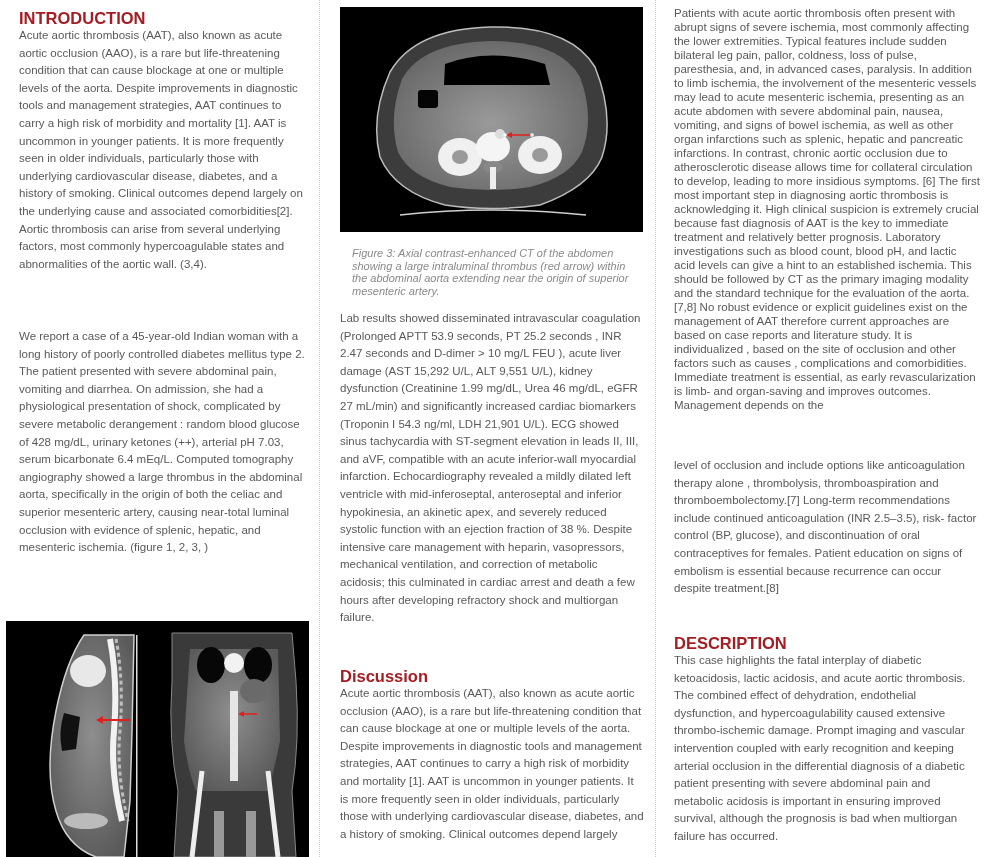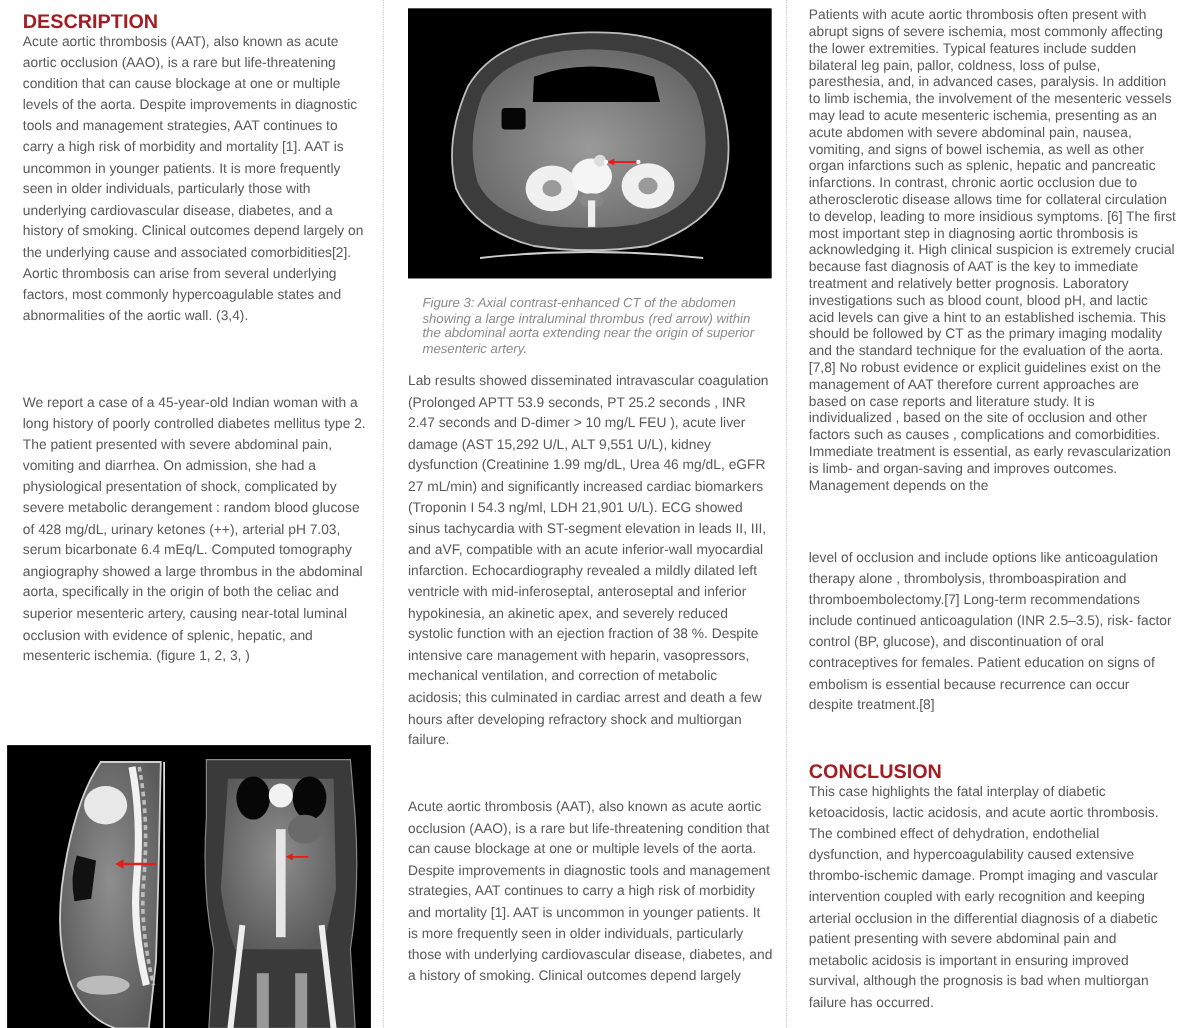--- a/index.html
+++ b/index.html
@@ -25,7 +25,7 @@
 
 <div class="col" style="left:19px; width:290px;">
   <section style="position:absolute; top:8px; width:290px;">
-    <h2 class="section">DESCRIPTION</h2>
+    <h2 class="section">INTRODUCTION</h2>
     <p class="body lh176" style="margin-top:-1px;">Acute aortic thrombosis (AAT), also known as acute aortic occlusion (AAO), is a rare but life-threatening condition that can cause blockage at one or multiple levels of the aorta. Despite improvements in diagnostic tools and management strategies, AAT continues to carry a high risk of morbidity and mortality [1]. AAT is uncommon in younger patients. It is more frequently seen in older individuals, particularly those with underlying cardiovascular disease, diabetes, and a history of smoking. Clinical outcomes depend largely on the underlying cause and associated comorbidities[2]. Aortic thrombosis can arise from several underlying factors, most commonly hypercoagulable states and abnormalities of the aortic wall. (3,4).</p>
   </section>
   <section style="position:absolute; top:329px; width:290px;">

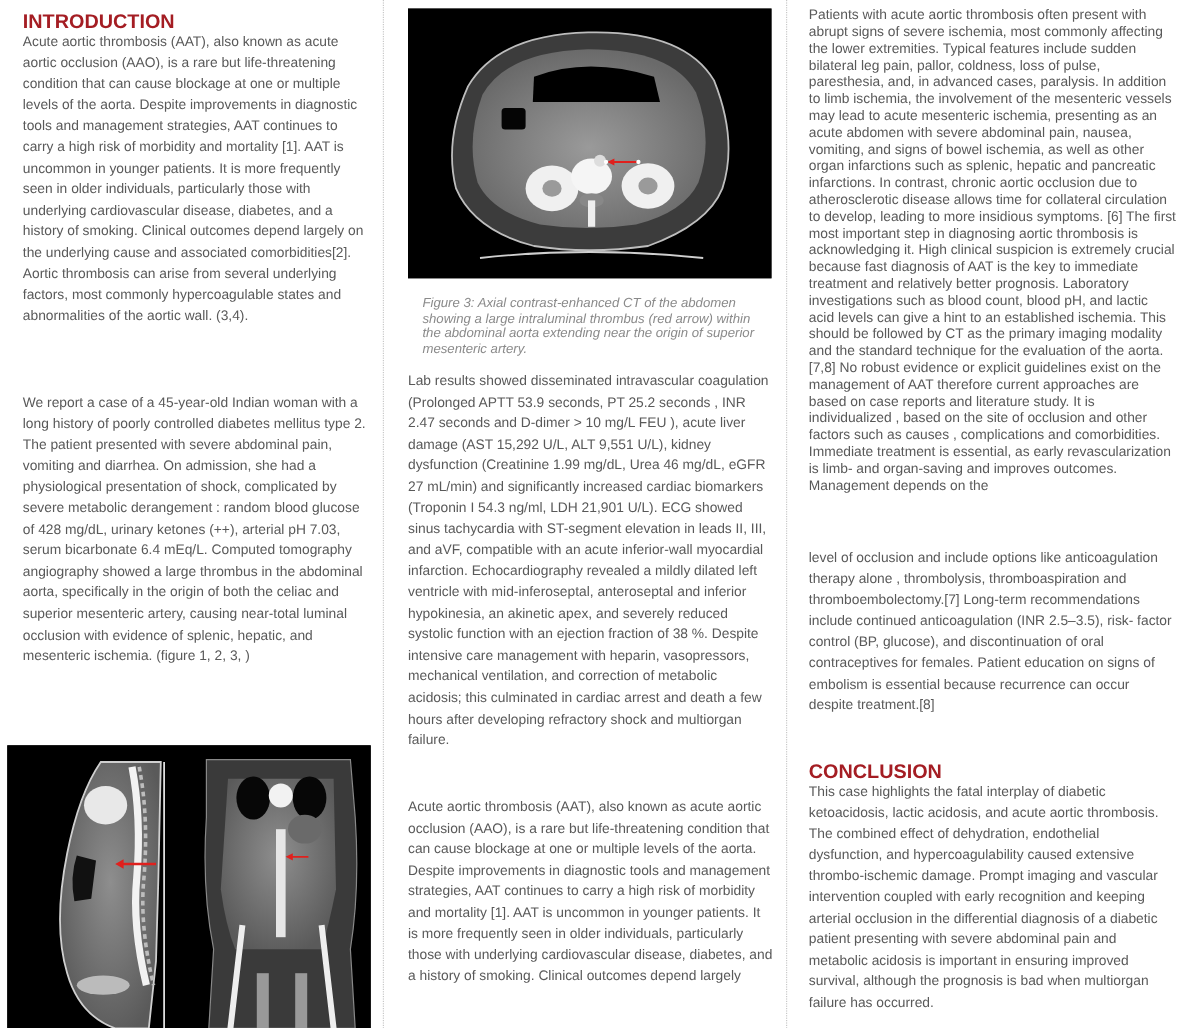--- a/index.html
+++ b/index.html
@@ -120,7 +120,7 @@
   <p class="body lh14" style="position:absolute; top:6px; width:306px;">Patients with acute aortic thrombosis often present with abrupt signs of severe ischemia, most commonly affecting the lower extremities. Typical features include sudden bilateral leg pain, pallor, coldness, loss of pulse, paresthesia, and, in advanced cases, paralysis. In addition to limb ischemia, the involvement of the mesenteric vessels may lead to acute mesenteric ischemia, presenting as an acute abdomen with severe abdominal pain, nausea, vomiting, and signs of bowel ischemia, as well as other organ infarctions such as splenic, hepatic and pancreatic infarctions. In contrast, chronic aortic occlusion due to atherosclerotic disease allows time for collateral circulation to develop, leading to more insidious symptoms. [6] The first most important step in diagnosing aortic thrombosis is acknowledging it. High clinical suspicion is extremely crucial because fast diagnosis of AAT is the key to immediate treatment and relatively better prognosis. Laboratory investigations such as blood count, blood pH, and lactic acid levels can give a hint to an established ischemia. This should be followed by CT as the primary imaging modality and the standard technique for the evaluation of the aorta. [7,8] No robust evidence or explicit guidelines exist on the management of AAT therefore current approaches are based on case reports and literature study. It is individualized , based on the site of occlusion and other factors such as causes , complications and comorbidities. Immediate treatment is essential, as early revascularization is limb- and organ-saving and improves outcomes. Management depends on the</p>
   <p class="body lh176" style="position:absolute; top:457px; width:306px;">level of occlusion and include options like anticoagulation therapy alone , thrombolysis, thromboaspiration and  thromboembolectomy.[7] Long-term recommendations include continued anticoagulation (INR 2.5–3.5), risk- factor control (BP, glucose), and discontinuation of oral contraceptives for females. Patient education on signs of embolism is essential because recurrence can occur despite treatment.[8]</p>
   <section style="position:absolute; top:633px; width:306px;">
-    <h2 class="section">CONCLUSION</h2>
+    <h2 class="section">DESCRIPTION</h2>
     <p class="body lh176" style="margin-top:-1px;">This case highlights the fatal interplay of diabetic ketoacidosis, lactic acidosis, and acute aortic thrombosis. The combined effect of dehydration, endothelial dysfunction, and hypercoagulability caused extensive thrombo-ischemic damage. Prompt imaging and vascular intervention coupled with early recognition and keeping arterial occlusion in the differential diagnosis of a diabetic patient presenting with severe abdominal pain and metabolic acidosis is important in ensuring improved survival,  although the prognosis is bad when multiorgan failure has occurred.</p>
   </section>
 </div>

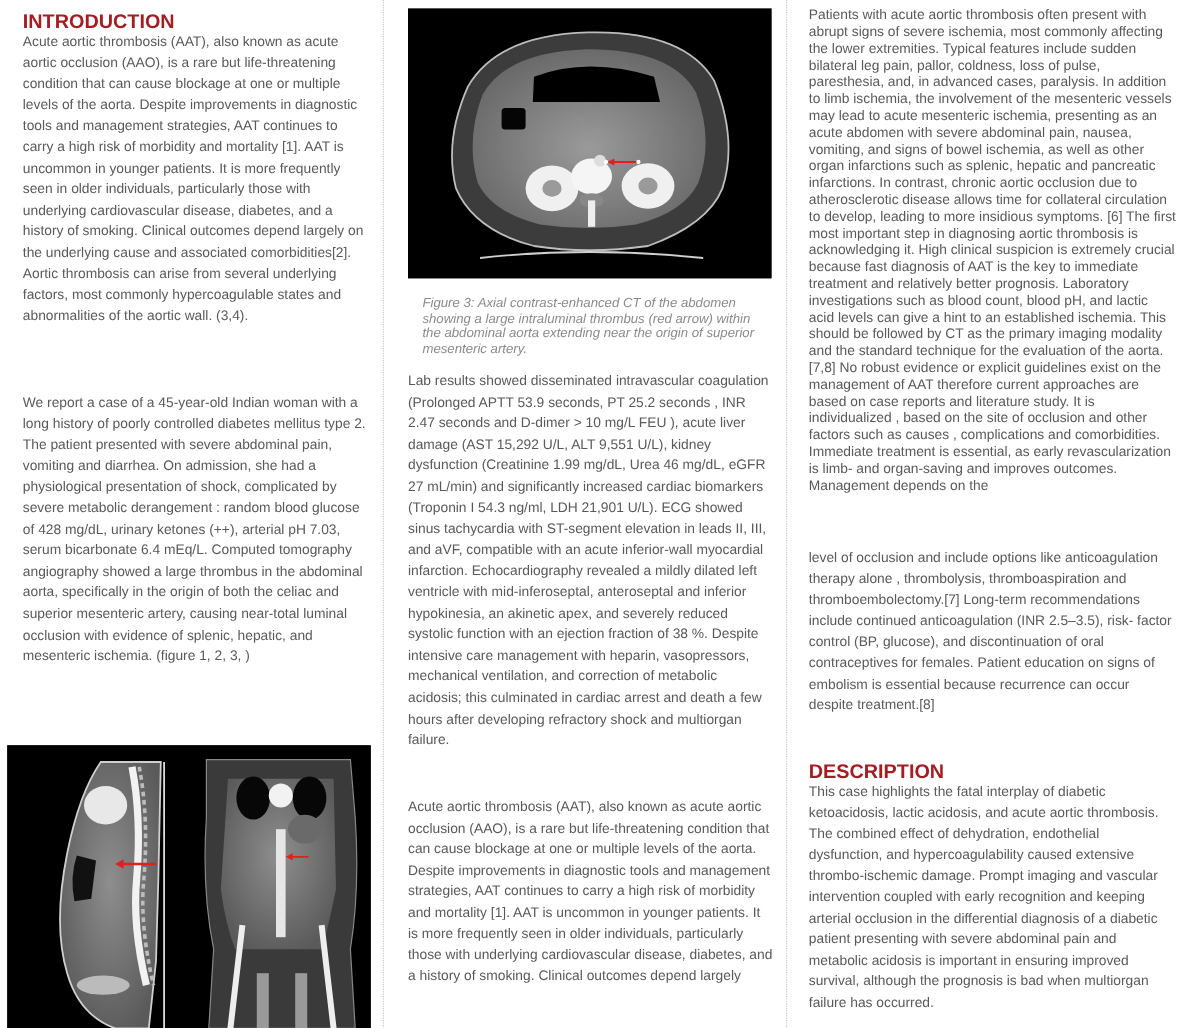--- a/index.html
+++ b/index.html
@@ -112,6 +112,7 @@
 <div class="col" style="left:340px; width:304px;">
   <p class="body lh176" style="position:absolute; top:310px; width:304px;">Lab results showed disseminated intravascular coagulation (Prolonged APTT 53.9 seconds,  PT  25.2 seconds ,  INR 2.47 seconds and D-dimer &gt; 10 mg/L FEU ), acute liver damage (AST 15,292 U/L, ALT 9,551 U/L), kidney dysfunction (Creatinine 1.99 mg/dL, Urea 46 mg/dL, eGFR 27 mL/min) and significantly increased cardiac biomarkers (Troponin I 54.3 ng/ml, LDH 21,901 U/L). ECG showed sinus tachycardia with ST-segment elevation in leads II, III, and aVF, compatible with an acute inferior-wall myocardial infarction. Echocardiography revealed a mildly dilated left ventricle with mid-inferoseptal, anteroseptal and inferior hypokinesia, an akinetic apex, and severely reduced systolic function with an ejection fraction of 38 %. Despite intensive care management with heparin, vasopressors, mechanical ventilation, and correction of metabolic acidosis; this culminated in cardiac arrest and death a few hours after developing refractory shock and multiorgan failure.</p>
   <section style="position:absolute; top:666px; width:304px;">
+    <h2 class="section">Discussion</h2>
     <p class="body lh176" style="margin-top:-1px;">Acute aortic thrombosis (AAT), also known as acute aortic occlusion (AAO), is a rare but life-threatening condition that can cause blockage at one or multiple levels of the aorta. Despite improvements in diagnostic tools and management strategies, AAT continues to carry a high risk of morbidity and mortality [1]. AAT is uncommon in younger patients. It is more frequently seen in older individuals, particularly those with underlying cardiovascular disease, diabetes, and a history of smoking. Clinical outcomes depend largely</p>
   </section>
 </div>

